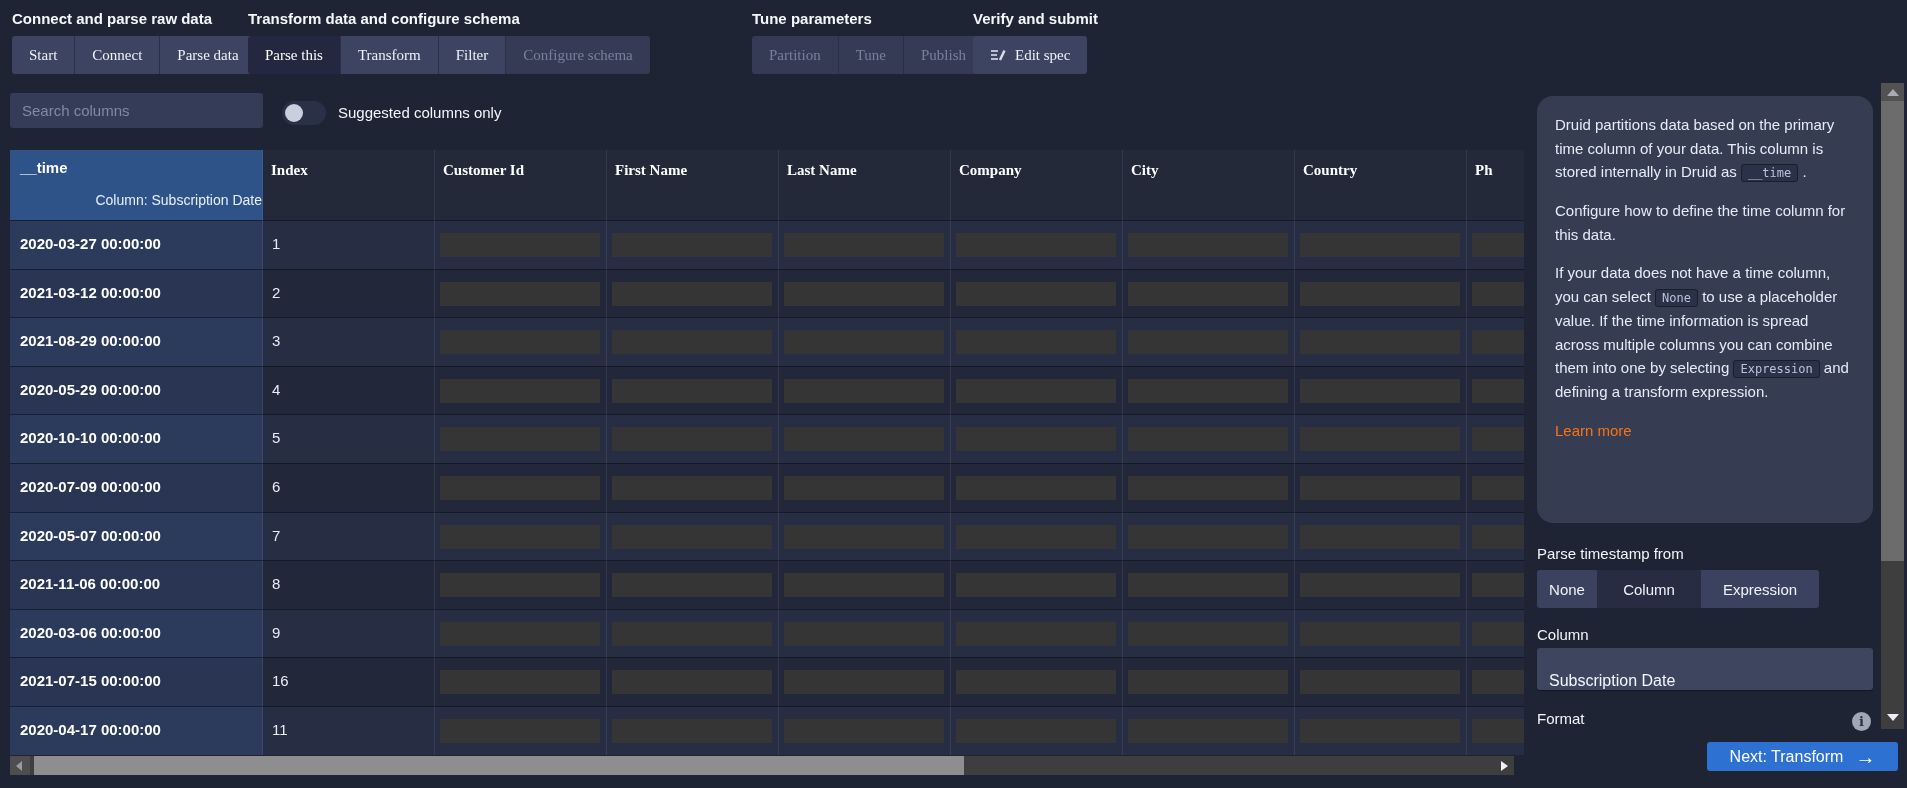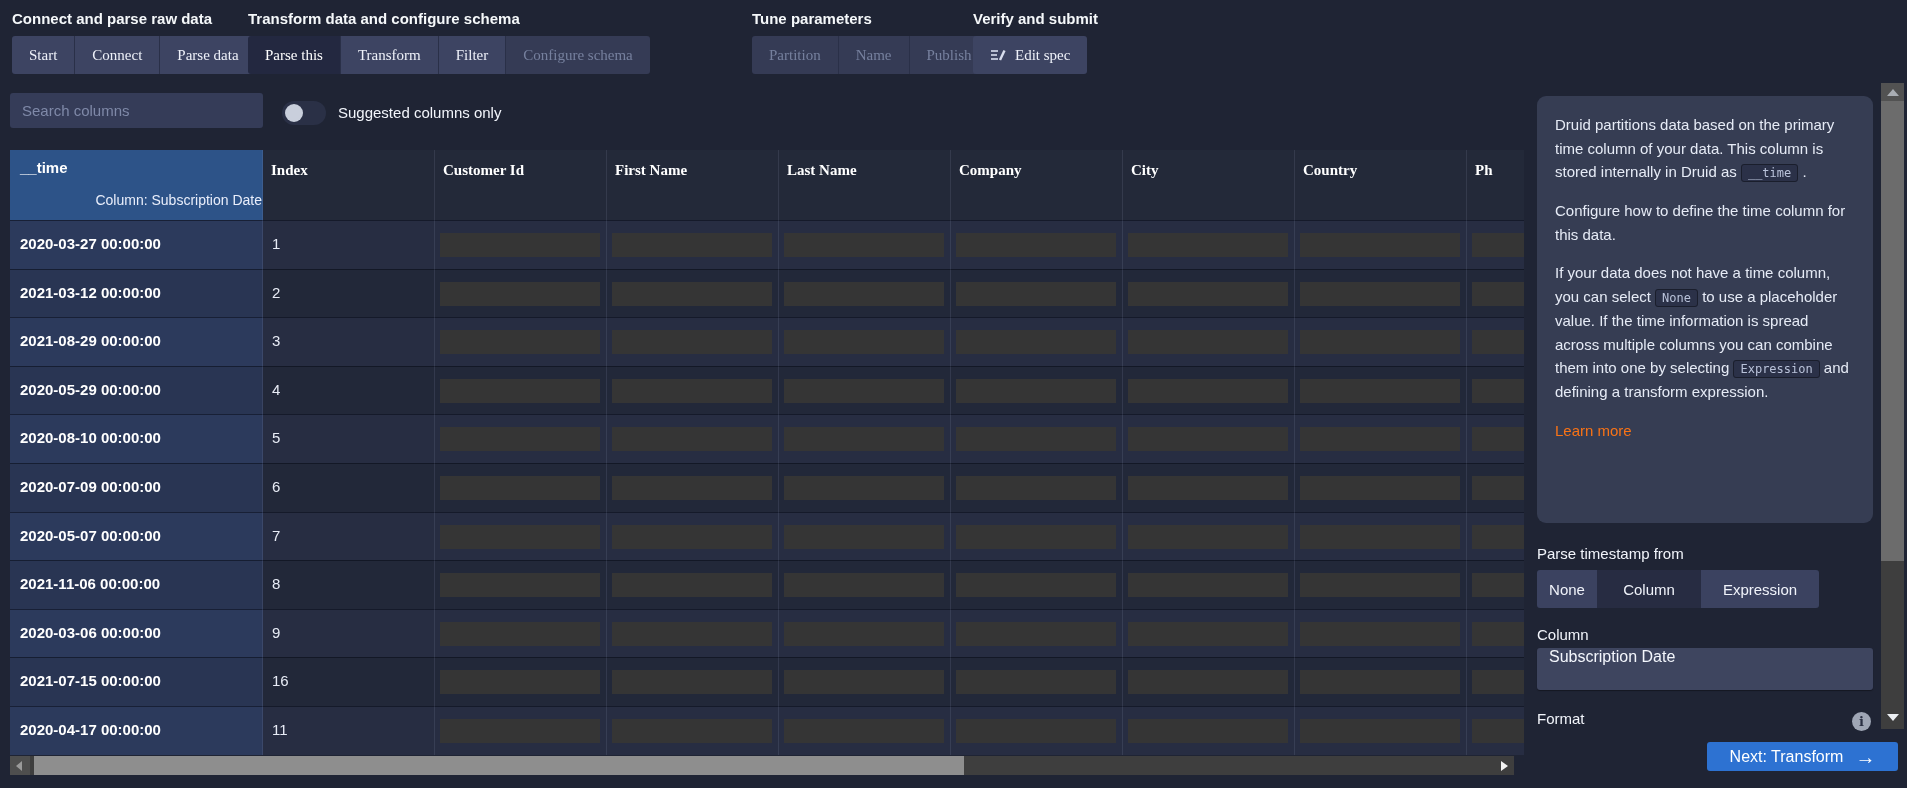--- a/index.html
+++ b/index.html
@@ -136,7 +136,7 @@
             <span>Partition</span>
           </div>
           <div class="wf-step disabled">
-            <span>Name</span>
+            <span>Tune</span>
           </div>
           <div class="wf-step disabled">
             <span>Publish</span>

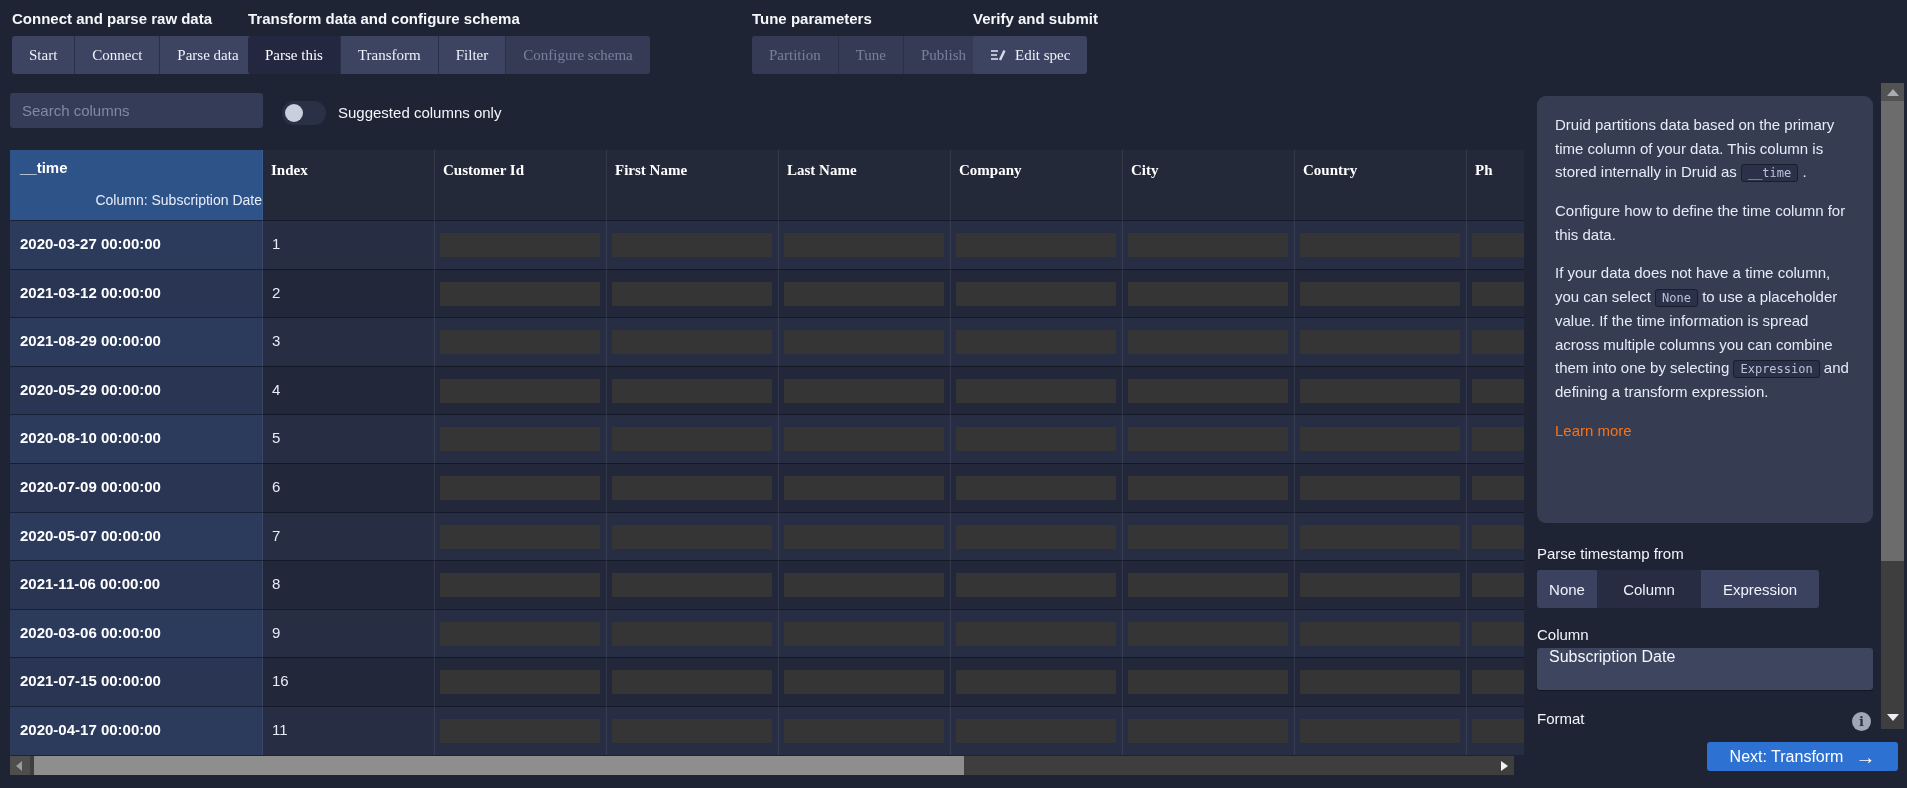--- a/index.html
+++ b/index.html
@@ -69,7 +69,7 @@
 
   
   #callout{position:absolute;left:1537px;top:96px;width:336px;height:427px;box-sizing:border-box;
-    background:#363d53;border-radius:9px;padding:17px 18px;font-size:15px;line-height:1.58;color:#e6ebf6;}
+    background:#363d53;border-radius:16px;padding:17px 18px;font-size:15px;line-height:1.58;color:#e6ebf6;}
   #callout p{margin:0 0 15px 0;}
   .chip{font-family:"DejaVu Sans Mono",monospace;font-size:12px;background:#2b3148;
     border:1px solid #1a1e2c;border-radius:3px;padding:1px 6px;color:#b9c2d9;white-space:nowrap;}

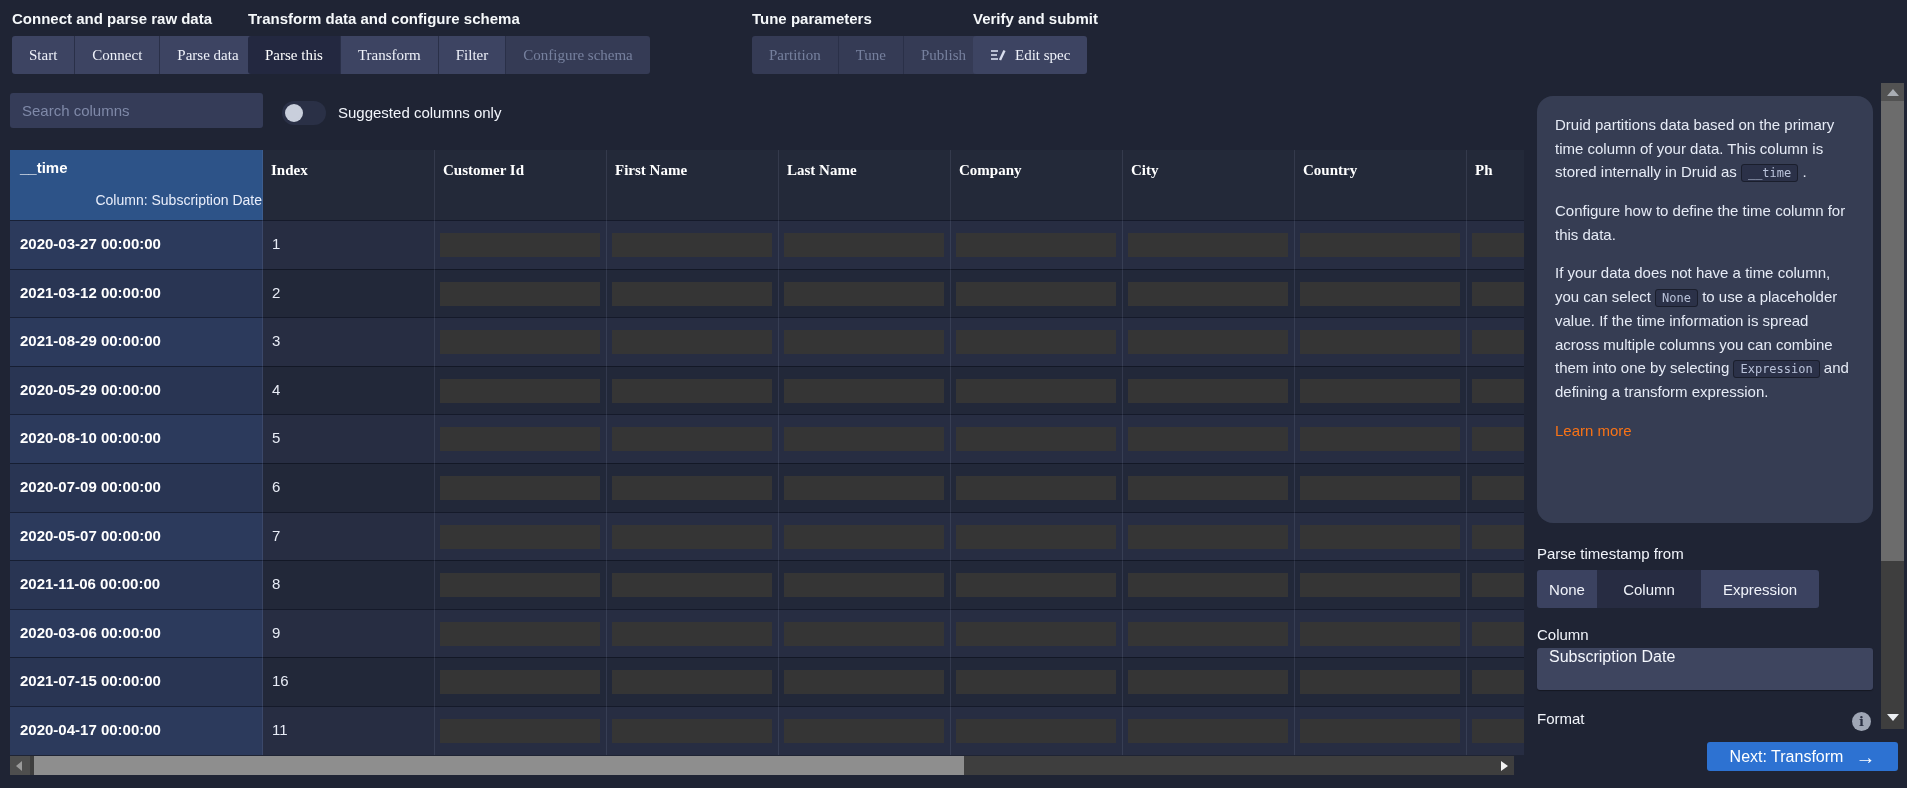--- a/index.html
+++ b/index.html
@@ -285,7 +285,7 @@
           </div>
         </div>
         <div class="t-row odd">
-          <div class="cell time-w time-c">2020-08-10 00:00:00</div>
+          <div class="cell time-w time-c">2020-10-10 00:00:00</div>
           <div class="cell col-w plain-c index-c">5</div>
           <div class="cell col-w plain-c">
             <div class="redact"></div>

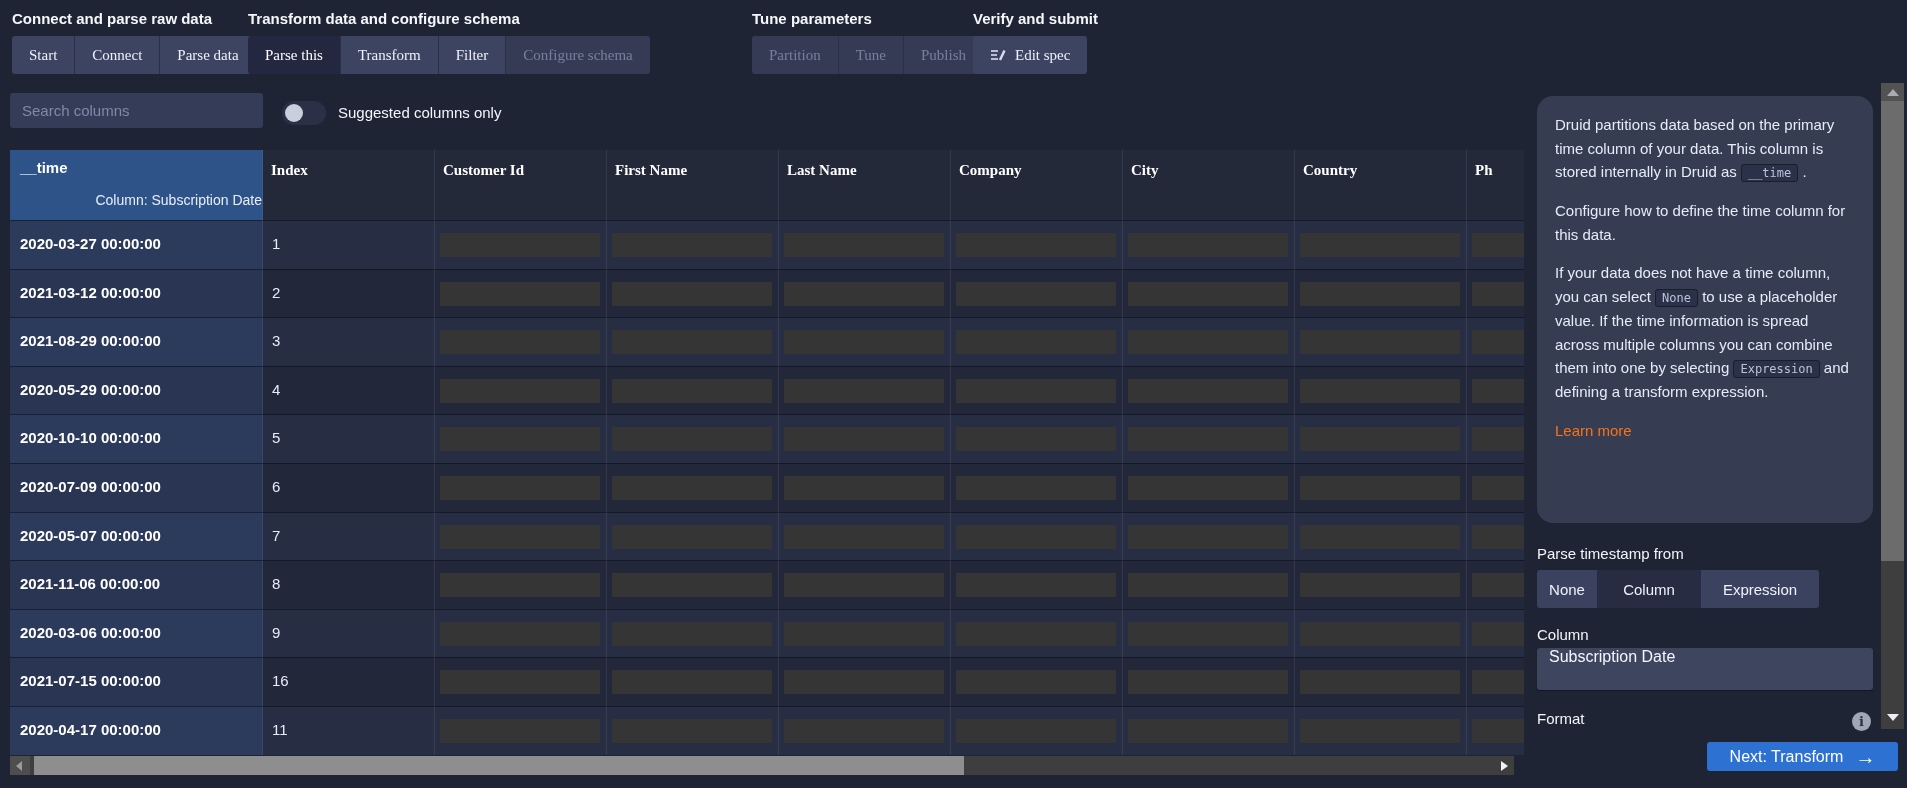--- a/index.html
+++ b/index.html
@@ -82,7 +82,7 @@
   .seg-btn:last-child{border-radius:0 3px 3px 0;border-right:none;}
   .seg-btn.active{background:#272c42;}
   #column-select{position:absolute;left:1537px;top:648px;width:336px;height:42px;box-sizing:border-box;
-    background:#3e455f;border-radius:3px;display:flex;align-items:flex-start;padding:0 12px;font-size:16px;
+    background:#3e455f;border-radius:3px;display:flex;align-items:flex-end;padding:0 12px;font-size:16px;
     color:#f4f7fd;cursor:pointer;box-shadow:0 1px 1px rgba(0,0,0,0.35);}
   #info-icon{position:absolute;left:1852px;top:712px;width:19px;height:19px;border-radius:50%;
     background:#9fa6b5;color:#2a2f42;font-size:13px;font-weight:bold;display:flex;align-items:center;

